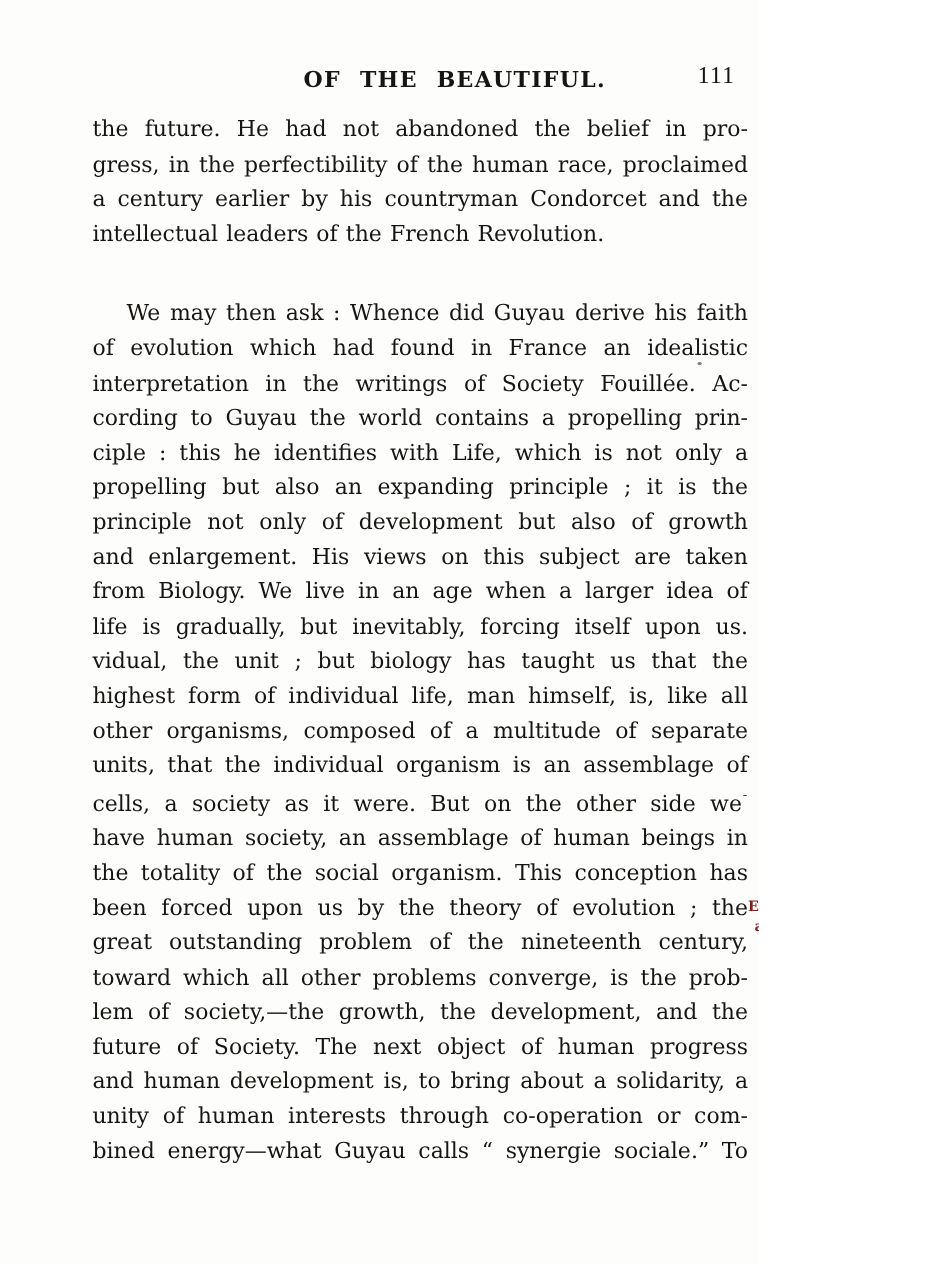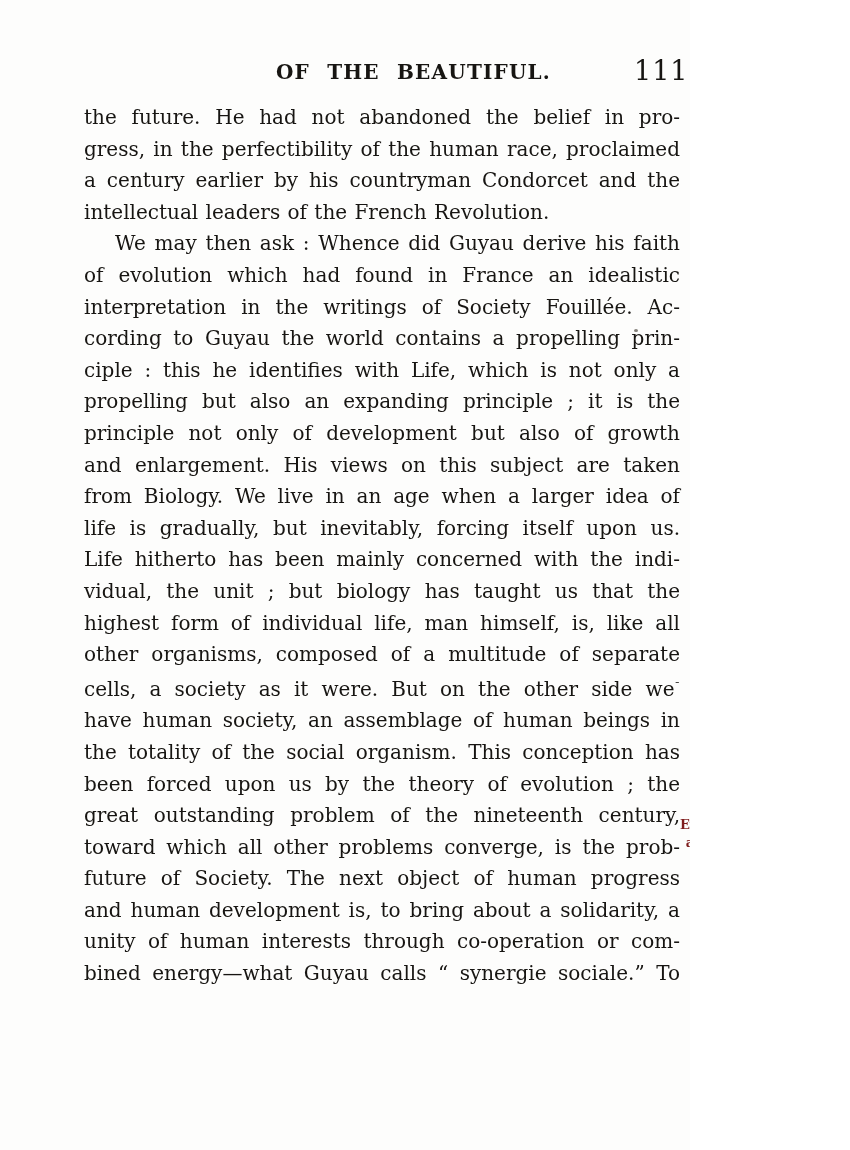--- a/index.html
+++ b/index.html
@@ -26,9 +26,10 @@
     position: absolute;
     left: 634px;
     top: 55px;
-    font-size: 27px;
+    font-size: 22px;
     letter-spacing: 1px;
     white-space: nowrap;
+    font-family: Liberation Serif, serif;
   }
   .body-text {
     position: absolute;

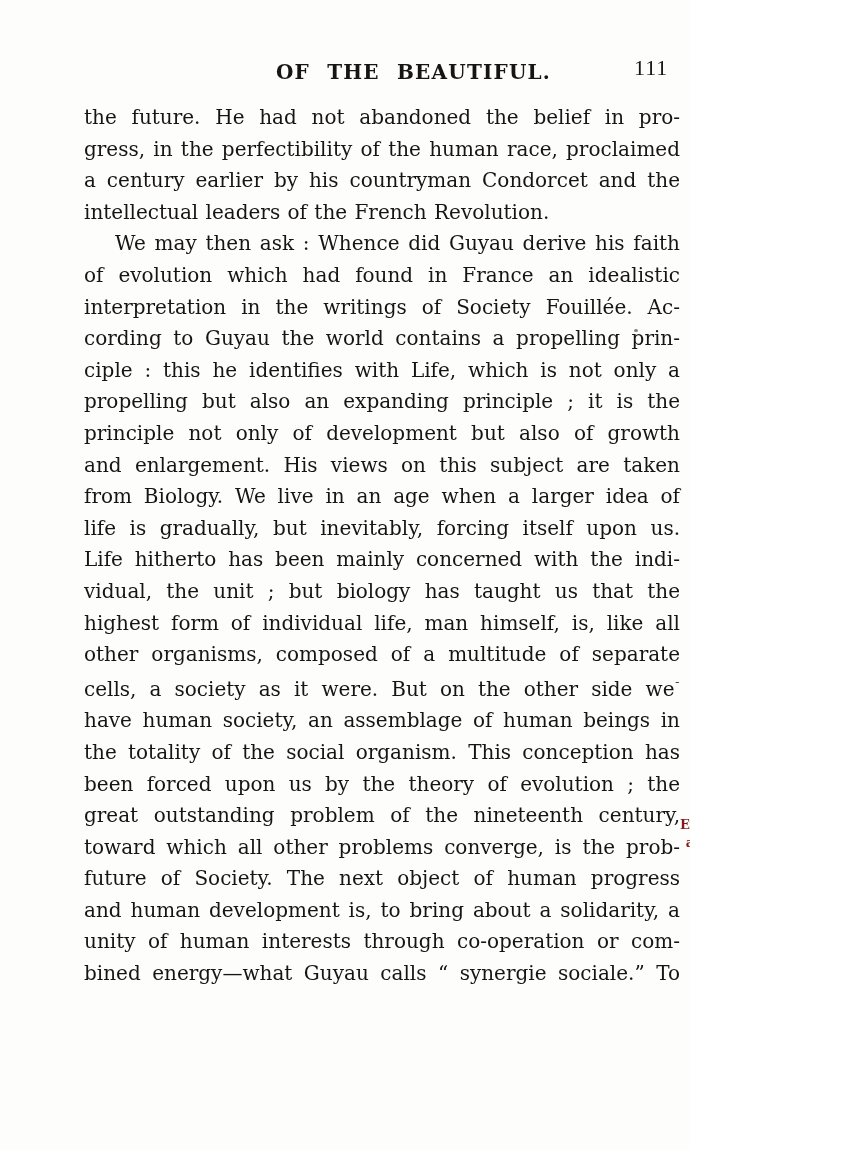--- a/index.html
+++ b/index.html
@@ -51,6 +51,7 @@
   }
   .line.indent {
     text-indent: 31px;
+    margin-top: 41px;
   }
   .line .italic { }
   .line .sup {

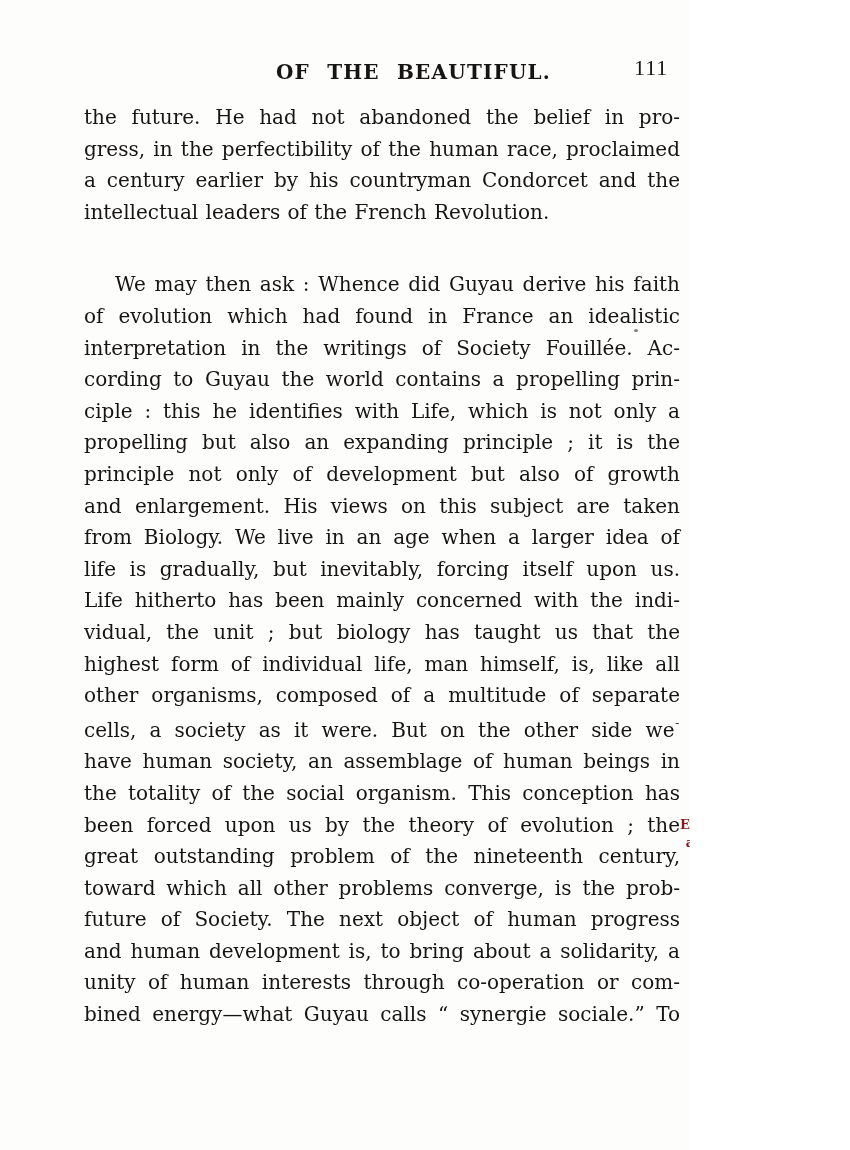--- a/index.html
+++ b/index.html
@@ -106,7 +106,6 @@
       <div class="line"><span>and enlargement. His views on this subject are taken</span></div>
       <div class="line"><span>from Biology. We live in an age when a larger idea of</span></div>
       <div class="line"><span>life is gradually, but inevitably, forcing itself upon us.</span></div>
-      <div class="line"><span>Life hitherto has been mainly concerned with the indi-</span></div>
       <div class="line"><span>vidual, the unit ; but biology has taught us that the</span></div>
       <div class="line"><span>highest form of individual life, man himself, is, like all</span></div>
       <div class="line"><span>other organisms, composed of a multitude of separate</span></div>

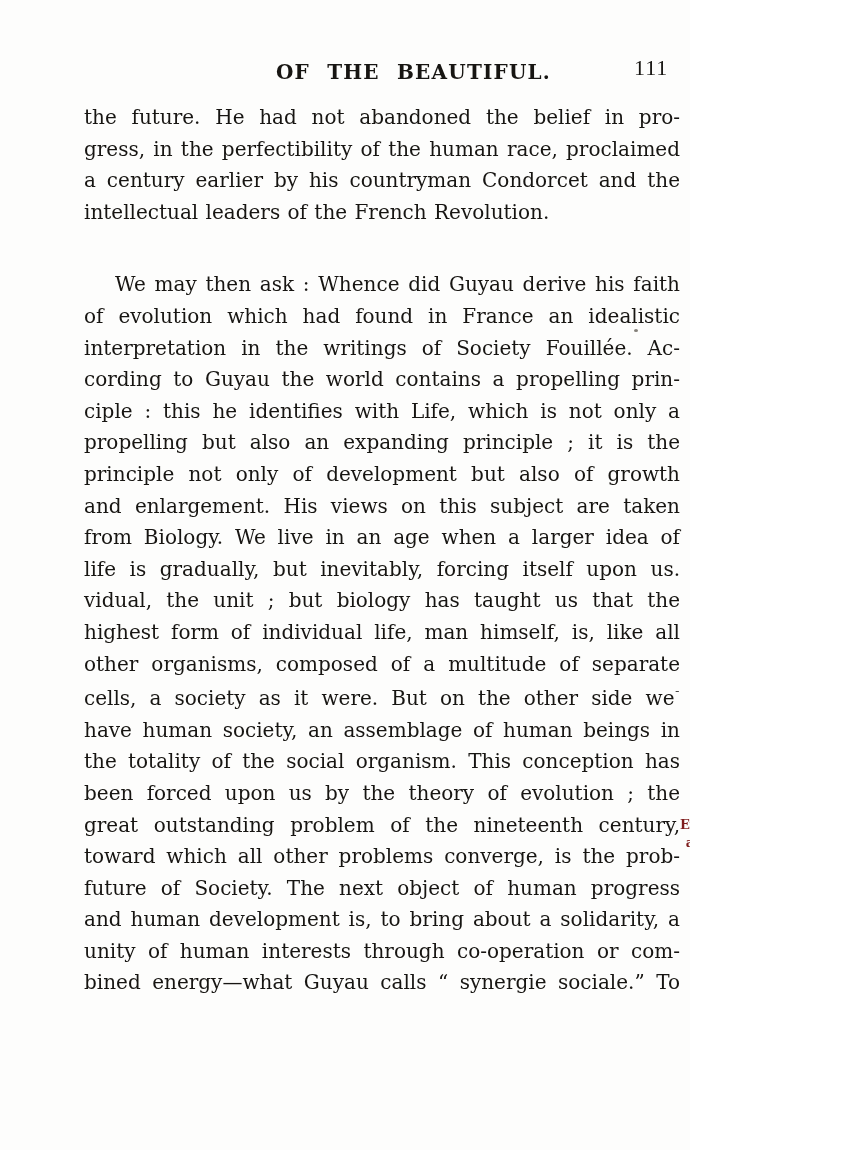--- a/index.html
+++ b/index.html
@@ -109,6 +109,7 @@
       <div class="line"><span>vidual, the unit ; but biology has taught us that the</span></div>
       <div class="line"><span>highest form of individual life, man himself, is, like all</span></div>
       <div class="line"><span>other organisms, composed of a multitude of separate</span></div>
+      <div class="line"><span>units, that the individual organism is an assemblage of</span></div>
       <div class="line"><span>cells, a society as it were. But on the other side we</span><span class="sup">¯</span></div>
       <div class="line"><span>have human society, an assemblage of human beings in</span></div>
       <div class="line"><span>the totality of the social organism. This conception has</span></div>

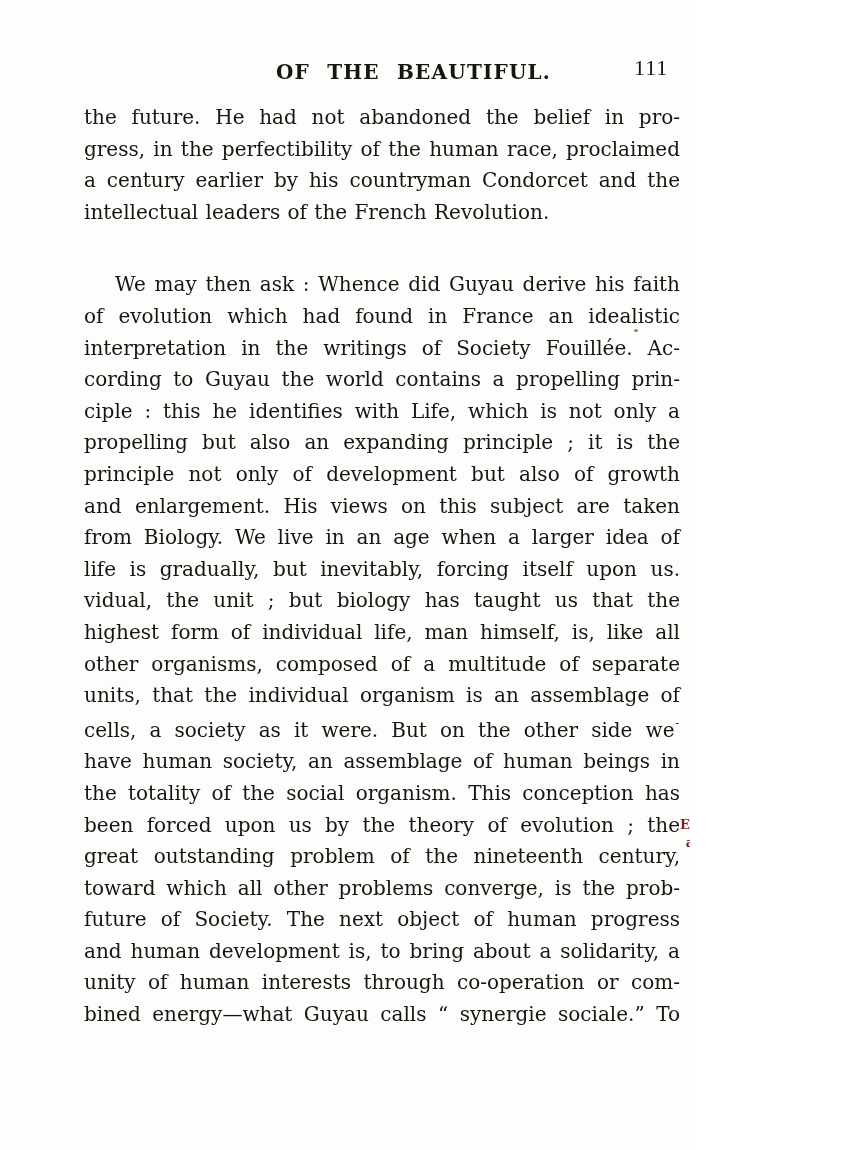--- a/index.html
+++ b/index.html
@@ -116,6 +116,7 @@
       <div class="line"><span>been forced upon us by the theory of evolution ; the</span></div>
       <div class="line"><span>great outstanding problem of the nineteenth century,</span></div>
       <div class="line"><span>toward which all other problems converge, is the prob-</span></div>
+      <div class="line"><span>lem of society,—the growth, the development, and the</span></div>
       <div class="line"><span>future of Society. The next object of human progress</span></div>
       <div class="line"><span>and human development is, to bring about a solidarity, a</span></div>
       <div class="line"><span>unity of human interests through co-operation or com-</span></div>

